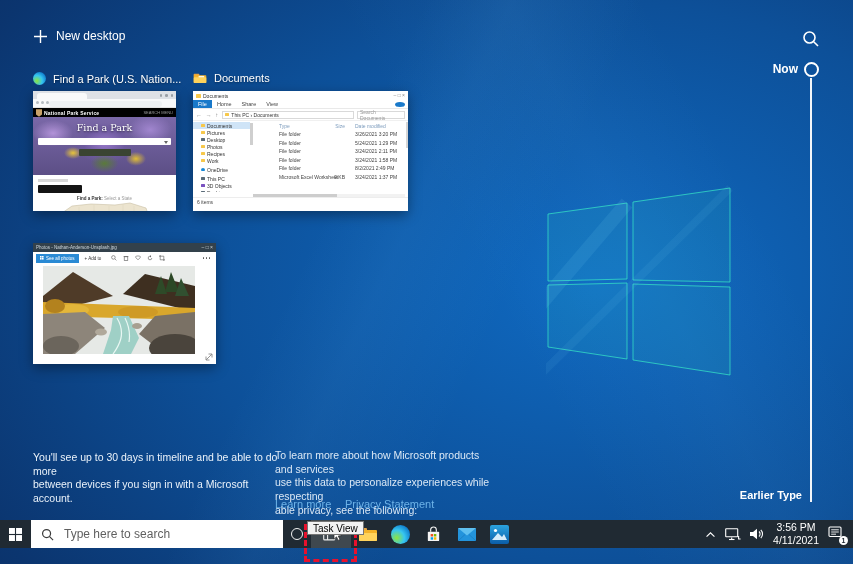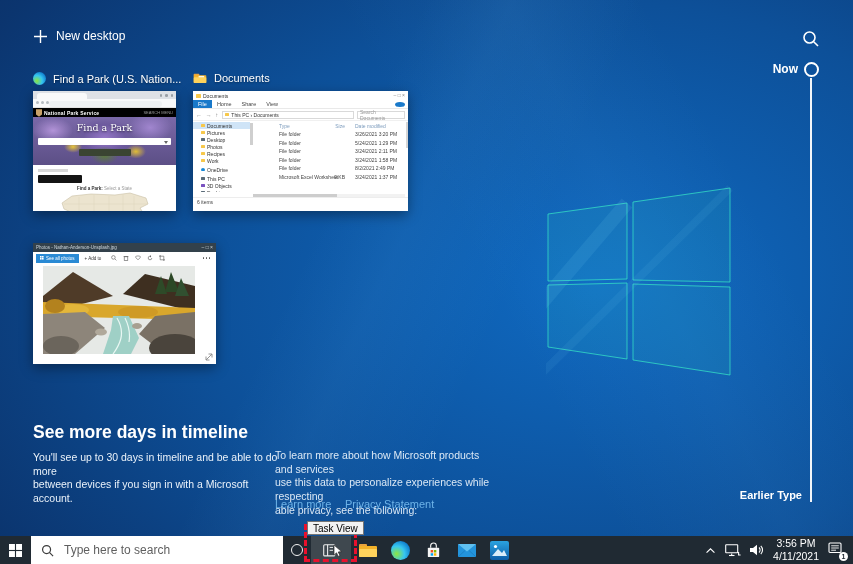--- a/index.html
+++ b/index.html
@@ -35,7 +35,7 @@
   .e-npshead{height:9px;background:#000;display:flex;align-items:center;padding:0 3px;gap:2px;}
   .e-npshead .nps-name{color:#fff;font-size:5px;font-weight:bold;letter-spacing:.2px;}
   .e-npshead .nps-right{margin-left:auto;color:#9a9a9a;font-size:4px;}
-  .e-hero{height:48px;position:relative;background:
+  .e-hero{height:58px;position:relative;background:
     radial-gradient(20px 13px at 14% 28%, #b293d8 0%, rgba(178,147,216,0) 100%),
     radial-gradient(22px 15px at 82% 22%, #a186cf 0%, rgba(161,134,207,0) 100%),
     radial-gradient(9px 6px at 28% 62%, #e8c53a 0%, rgba(232,197,58,0) 100%),

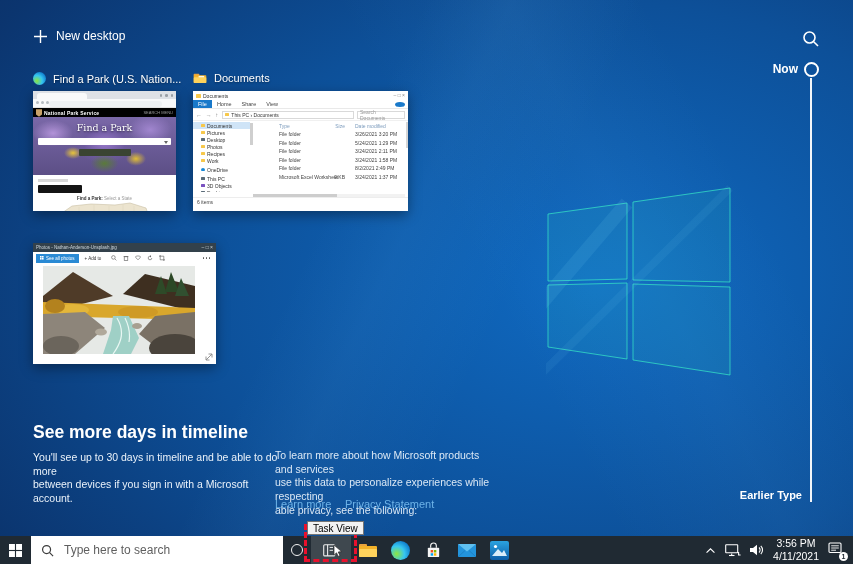--- a/index.html
+++ b/index.html
@@ -414,7 +414,6 @@
   <div class="timeline-line"></div>
   <div class="earlier-label">Earlier Type</div>
 
-  <div class="promo-h">See more days in timeline</div>
   <div class="promo-b">You'll see up to 30 days in timeline and be able to do more
 between devices if you sign in with a Microsoft account.</div>
 

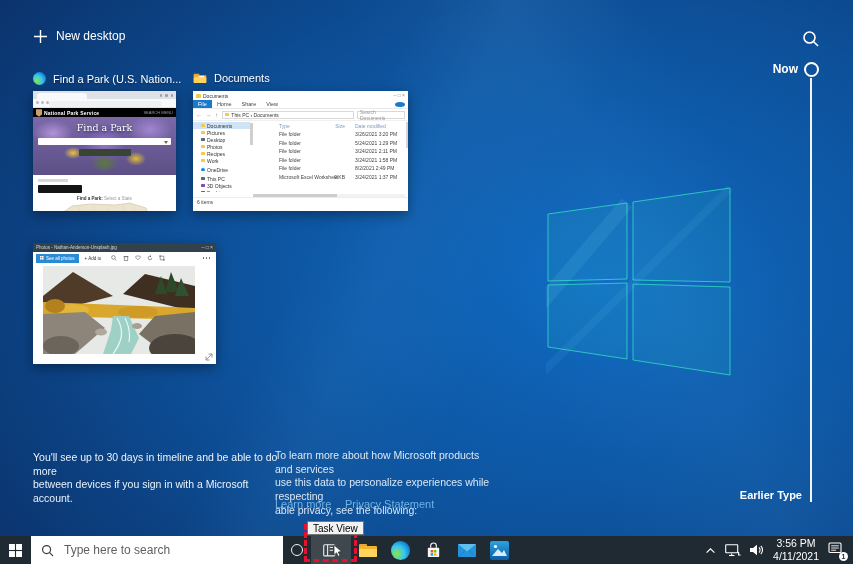--- a/index.html
+++ b/index.html
@@ -119,7 +119,7 @@
   .link.l1{left:275px;} .link.l2{left:345px;}
 
   
-  .taskbar{position:absolute;left:0;bottom:0;width:853px;height:28px;background:#202a33;}
+  .taskbar{position:absolute;left:0;bottom:16px;width:853px;height:28px;background:#202a33;}
   .tb-btn{position:absolute;top:0;height:28px;display:flex;align-items:center;justify-content:center;cursor:pointer;background:transparent;border:none;}
   .tb-start{left:0;width:31px;}
   .tb-searchbox{position:absolute;left:31px;top:0;width:252px;height:28px;background:#fff;display:flex;align-items:center;gap:8px;padding-left:10px;}

